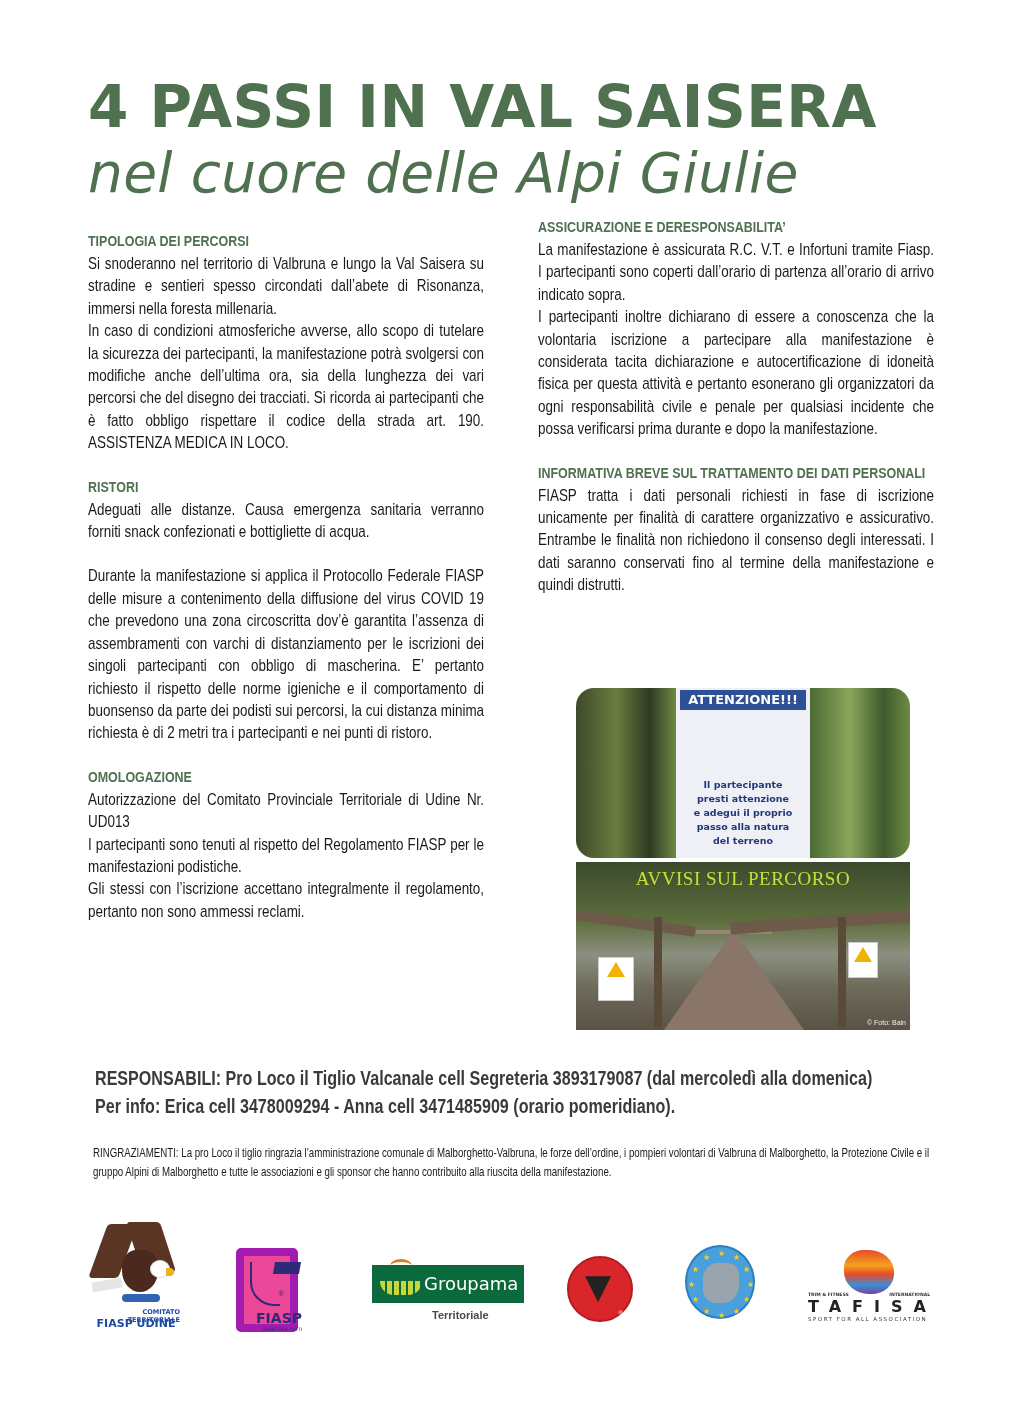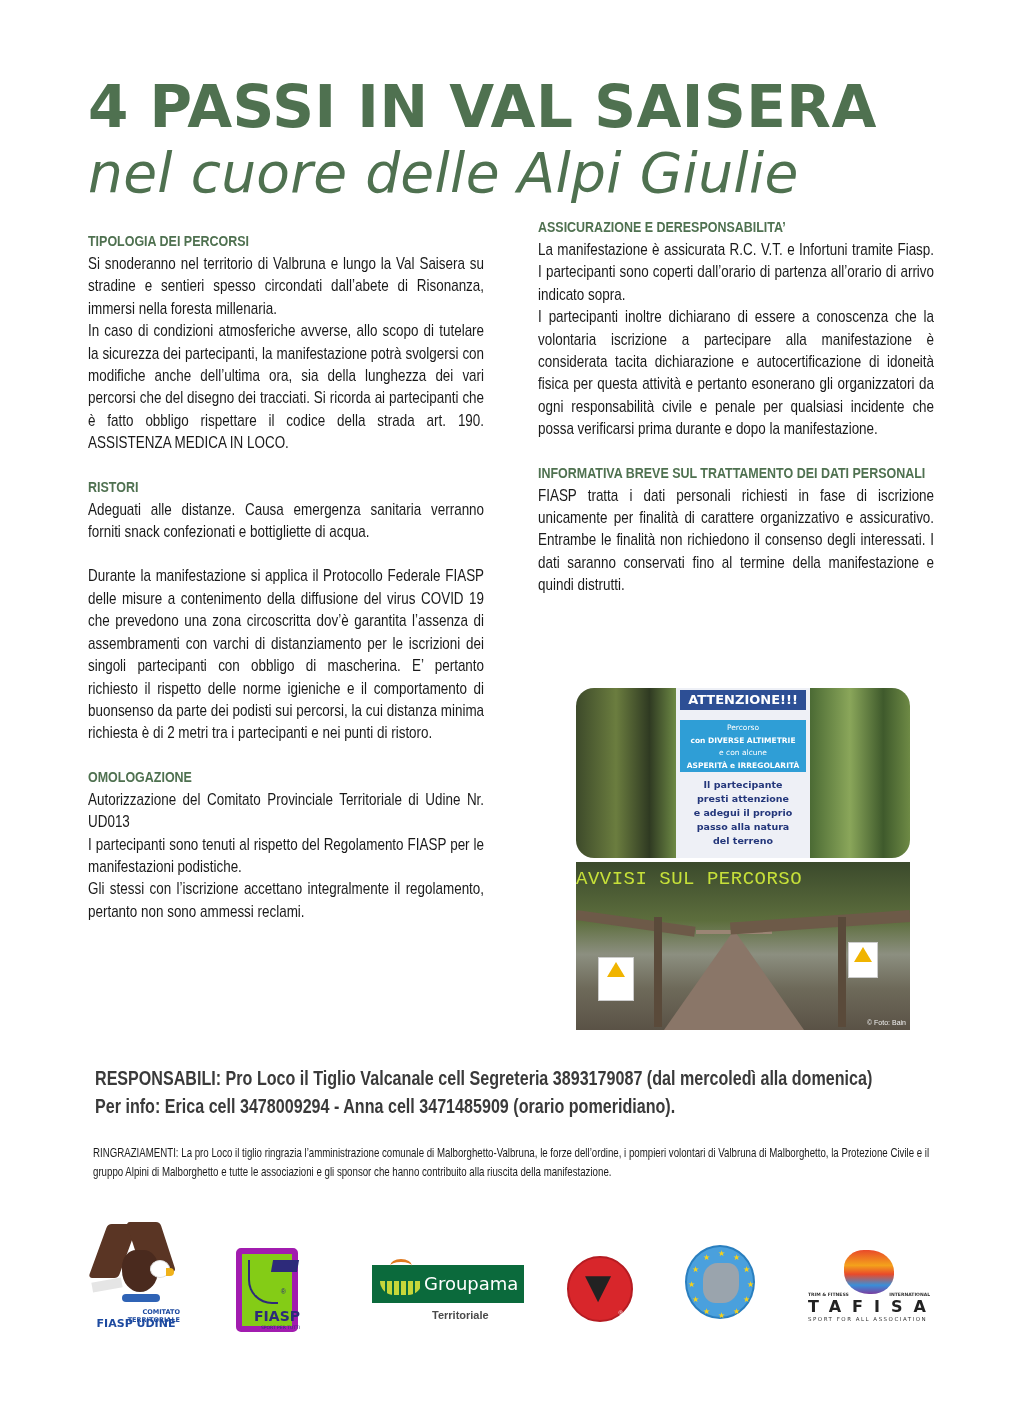--- a/index.html
+++ b/index.html
@@ -202,12 +202,6 @@
   <div class="photo-top">
     <div class="sign">
       <div class="sign-head">ATTENZIONE!!!</div>
-      <div class="sign-blue">
-        <div>Percorso</div>
-        <div class="b">con DIVERSE ALTIMETRIE</div>
-        <div>e con alcune</div>
-        <div class="b">ASPERITÀ e IRREGOLARITÀ</div>
-      </div>
       <div class="sign-text">
         <div>Il partecipante</div>
         <div>presti attenzione</div>

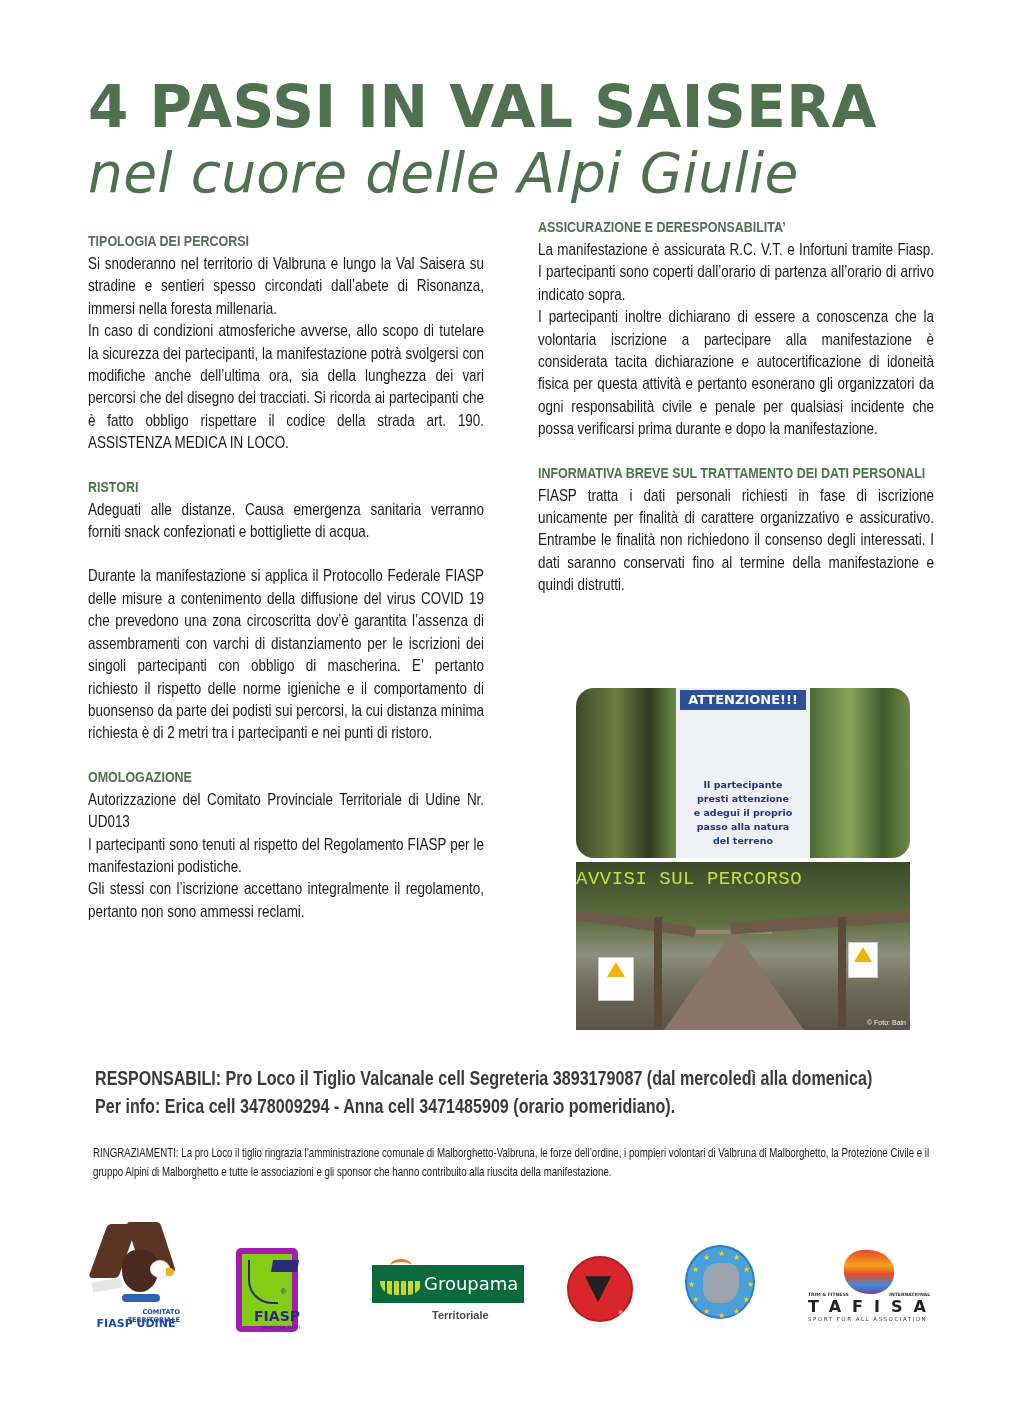--- a/index.html
+++ b/index.html
@@ -86,8 +86,8 @@
     .warn-r { position: absolute; left: 272px; top: 80px; width: 30px; height: 36px; background: #ffffff; border: 1px solid #ccc; }
     .warn-tri { position: absolute; left: 50%; top: 4px; margin-left: -9px; width: 0; height: 0; border-left: 9px solid transparent; border-right: 9px solid transparent; border-bottom: 15px solid #f0b400; }
     .avvisi {
-      position: absolute; left: 0; top: 6px; width: 334px; text-align: left;
-      font-family: Liberation Mono, monospace; font-size: 19px; color: #c6e039;
+      position: absolute; left: 0; top: 6px; width: 334px; text-align: center;
+      font-family: Liberation Serif, serif; font-size: 19px; color: #c6e039;
       letter-spacing: 0.5px;
     }
     .credit { position: absolute; right: 4px; bottom: 4px; font-size: 7px; color: #f0f0f0; }

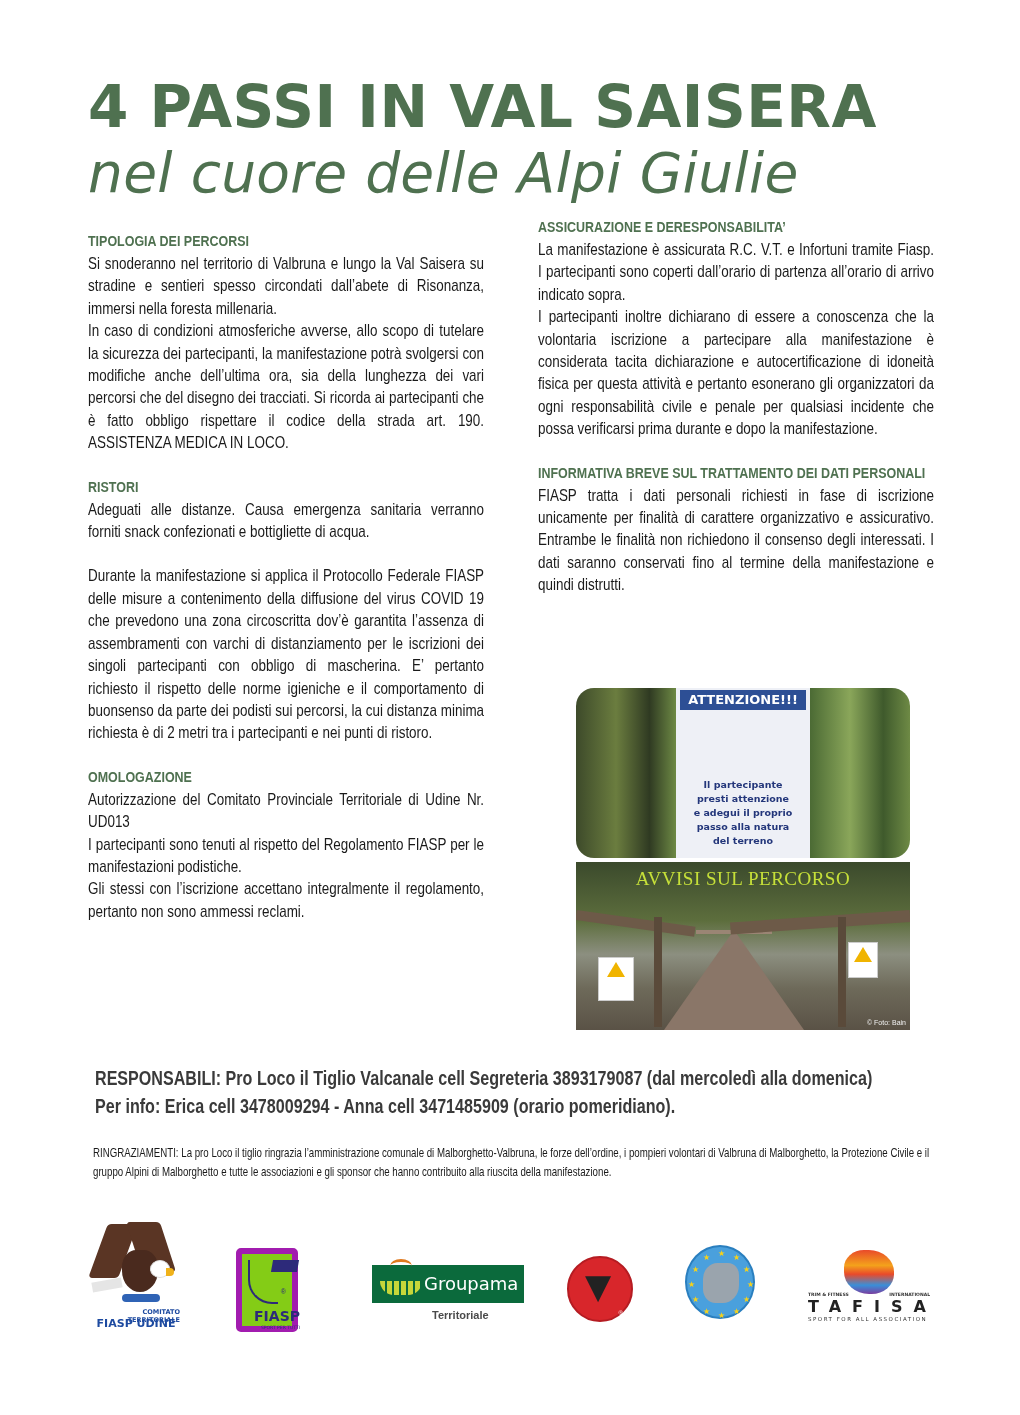--- a/index.html
+++ b/index.html
@@ -117,7 +117,7 @@
     .eagle-cap1 { position: absolute; left: 0; top: 88px; width: 88px; text-align: right; font-size: 6.5px; font-weight: bold; color: #1d4aa0; font-family: "DejaVu Sans", sans-serif; }
     .eagle-cap2 { position: absolute; left: 0; top: 97px; width: 88px; text-align: center; font-size: 11px; font-weight: bold; color: #1d4aa0; font-family: "DejaVu Sans", sans-serif; }
 
-    .logo-fiasp { left: 236px; top: 1248px; width: 62px; height: 84px; border: 6px solid #a21caf; border-radius: 5px; background: #84cc16; }
+    .logo-fiasp { left: 236px; top: 1248px; width: 62px; height: 84px; border: 8px solid #a21caf; border-radius: 5px; background: #ec4899; }
     .fiasp-foot { position: absolute; left: 30px; top: 6px; width: 26px; height: 12px; background: #2d2a7a; transform: skewX(-10deg); }
     .fiasp-curve { position: absolute; left: 6px; top: 6px; width: 30px; height: 44px; border-left: 2px solid #2d2a7a; border-bottom: 2px solid #2d2a7a; border-radius: 0 0 0 24px; }
     .fiasp-reg { position: absolute; right: 6px; top: 34px; font-size: 7px; color: #2d2a7a; }

